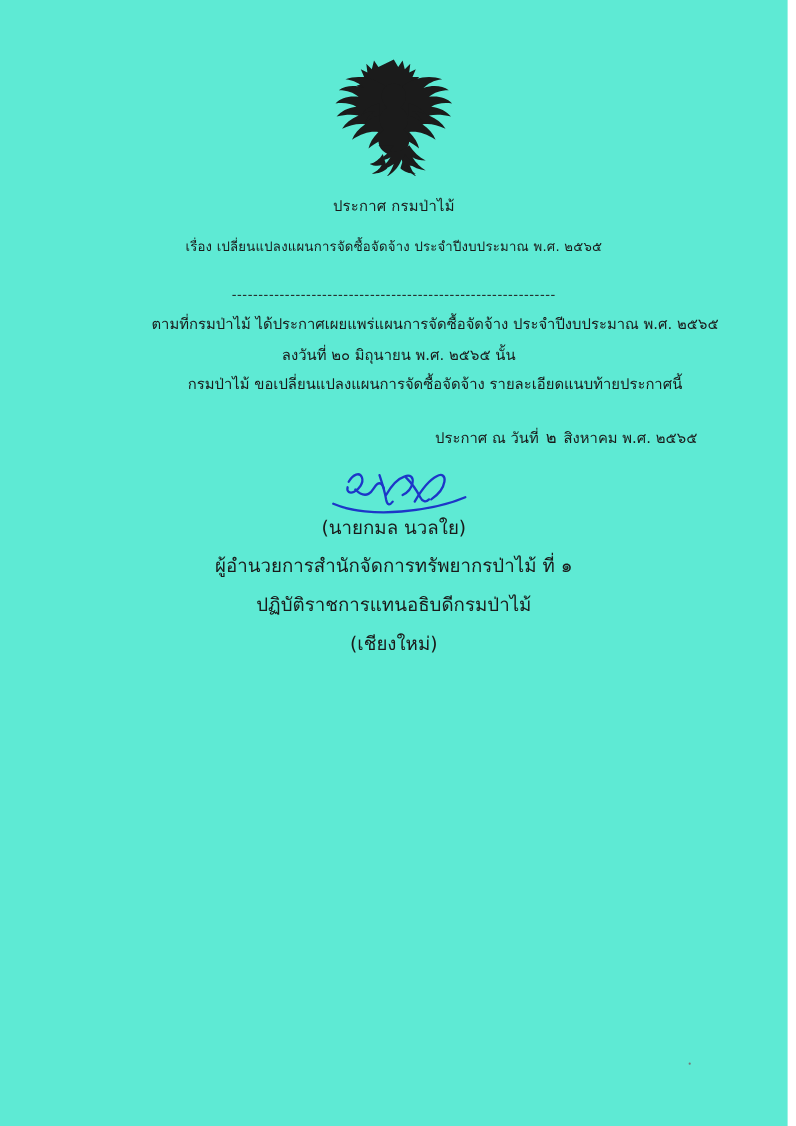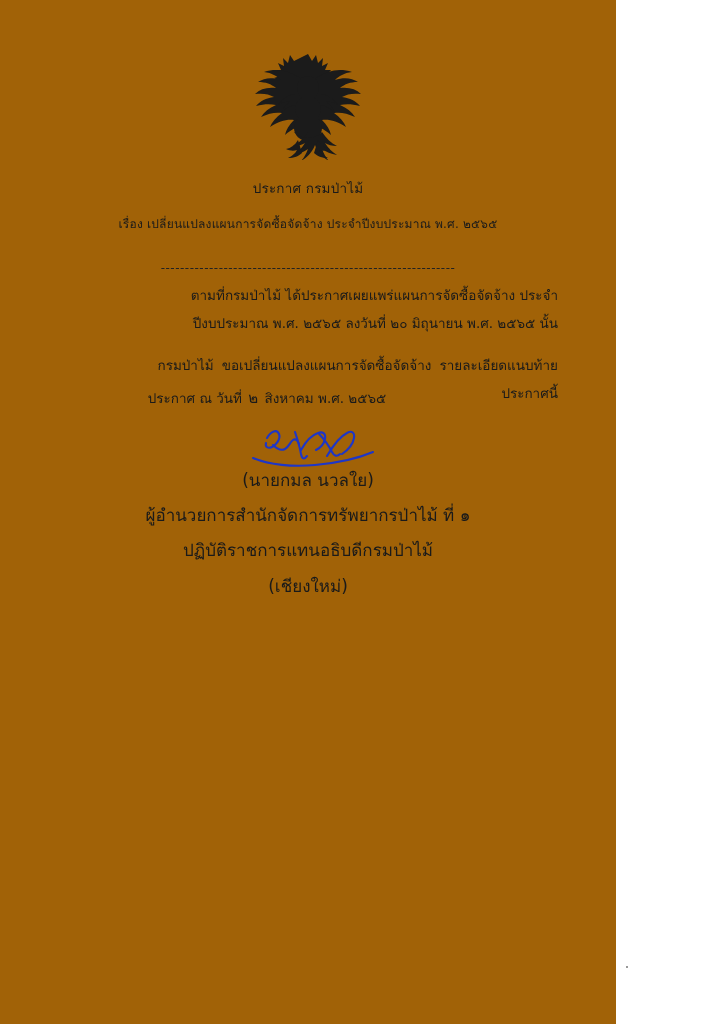--- a/index.html
+++ b/index.html
@@ -17,9 +17,9 @@
   }
   .page {
     position: relative;
-    width: 616px;
+    width: 716px;
     height: 1024px;
-    background: #a16207;
+    background: #5eead4;
   }
 
   

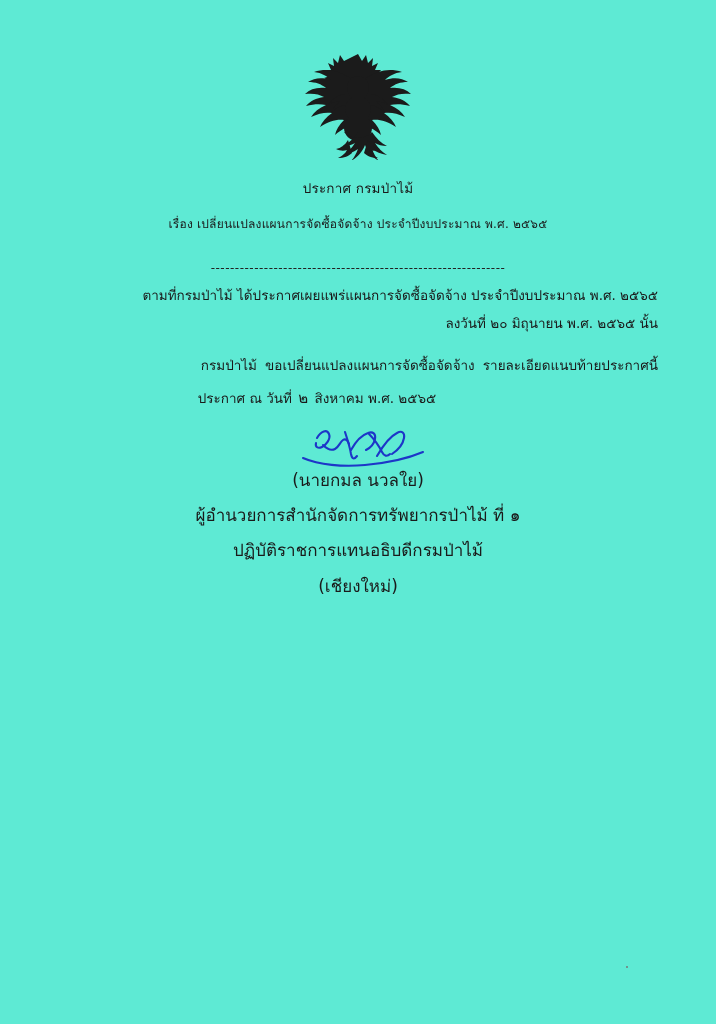--- a/index.html
+++ b/index.html
@@ -70,7 +70,7 @@
     right: 58px;
     font-size: 13.5px;
     line-height: 2.05;
-    text-align: right;
+    text-align: center;
   }
   .para-1 {
     text-indent: 66px;

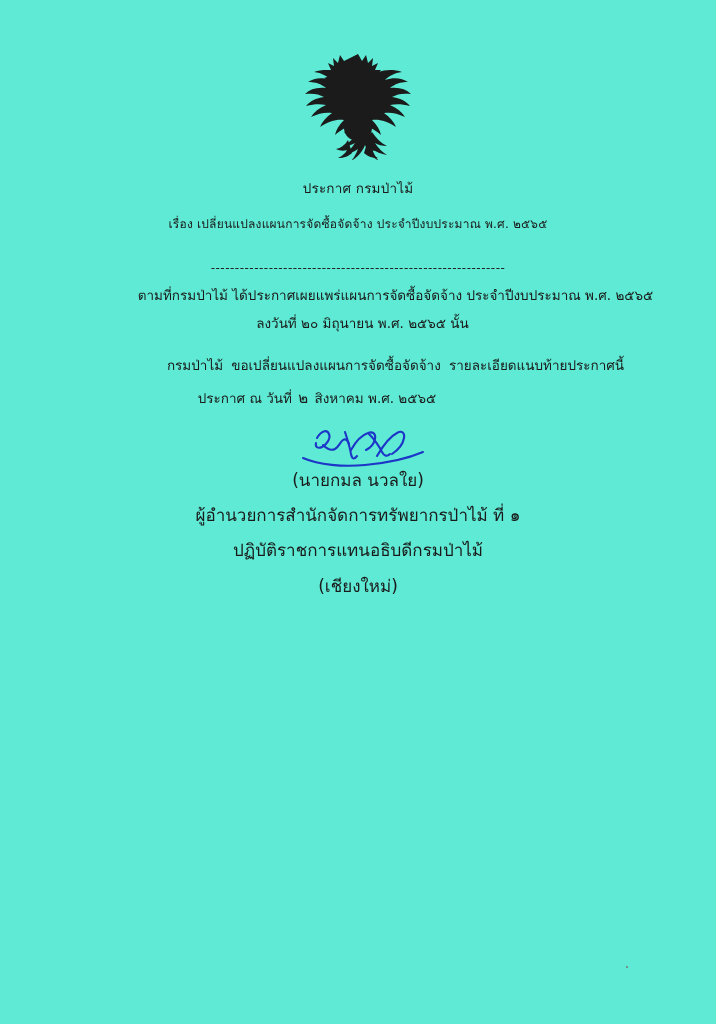--- a/index.html
+++ b/index.html
@@ -77,8 +77,7 @@
   }
   .para-2 {
     text-indent: 66px;
-    margin-top: 16px;
-    font-family: Liberation Mono, monospace;
+    margin-top: 0;
   }
 
   

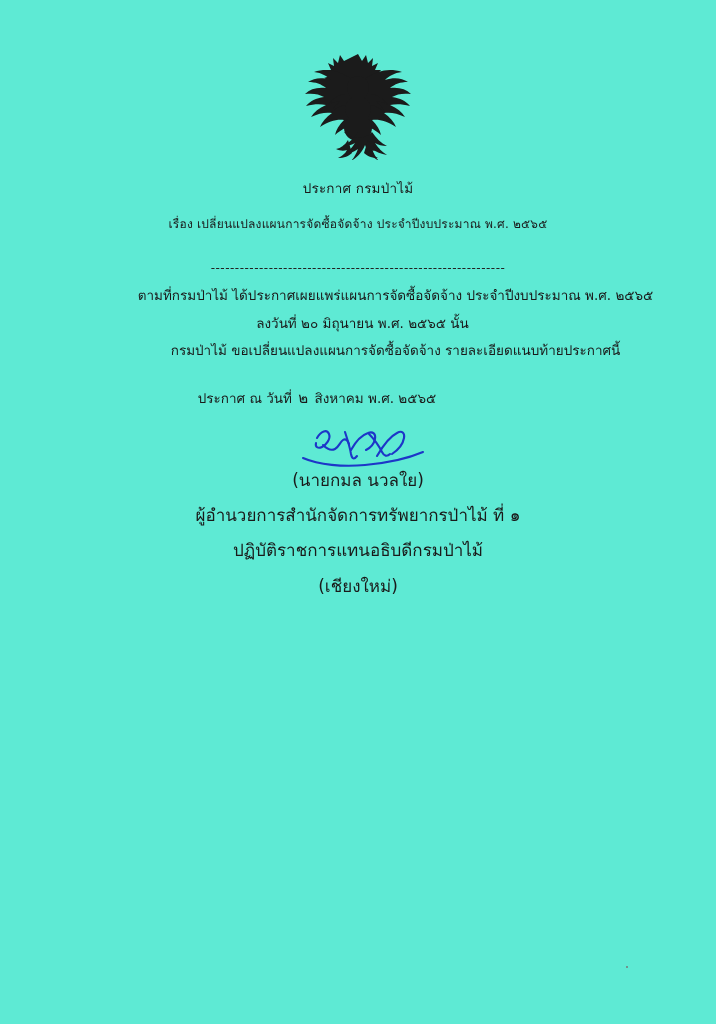--- a/index.html
+++ b/index.html
@@ -86,7 +86,7 @@
     top: 386px;
     left: 0;
     right: 82px;
-    text-align: center;
+    text-align: right;
     font-size: 13.5px;
   }
   .date-line .daynum {

